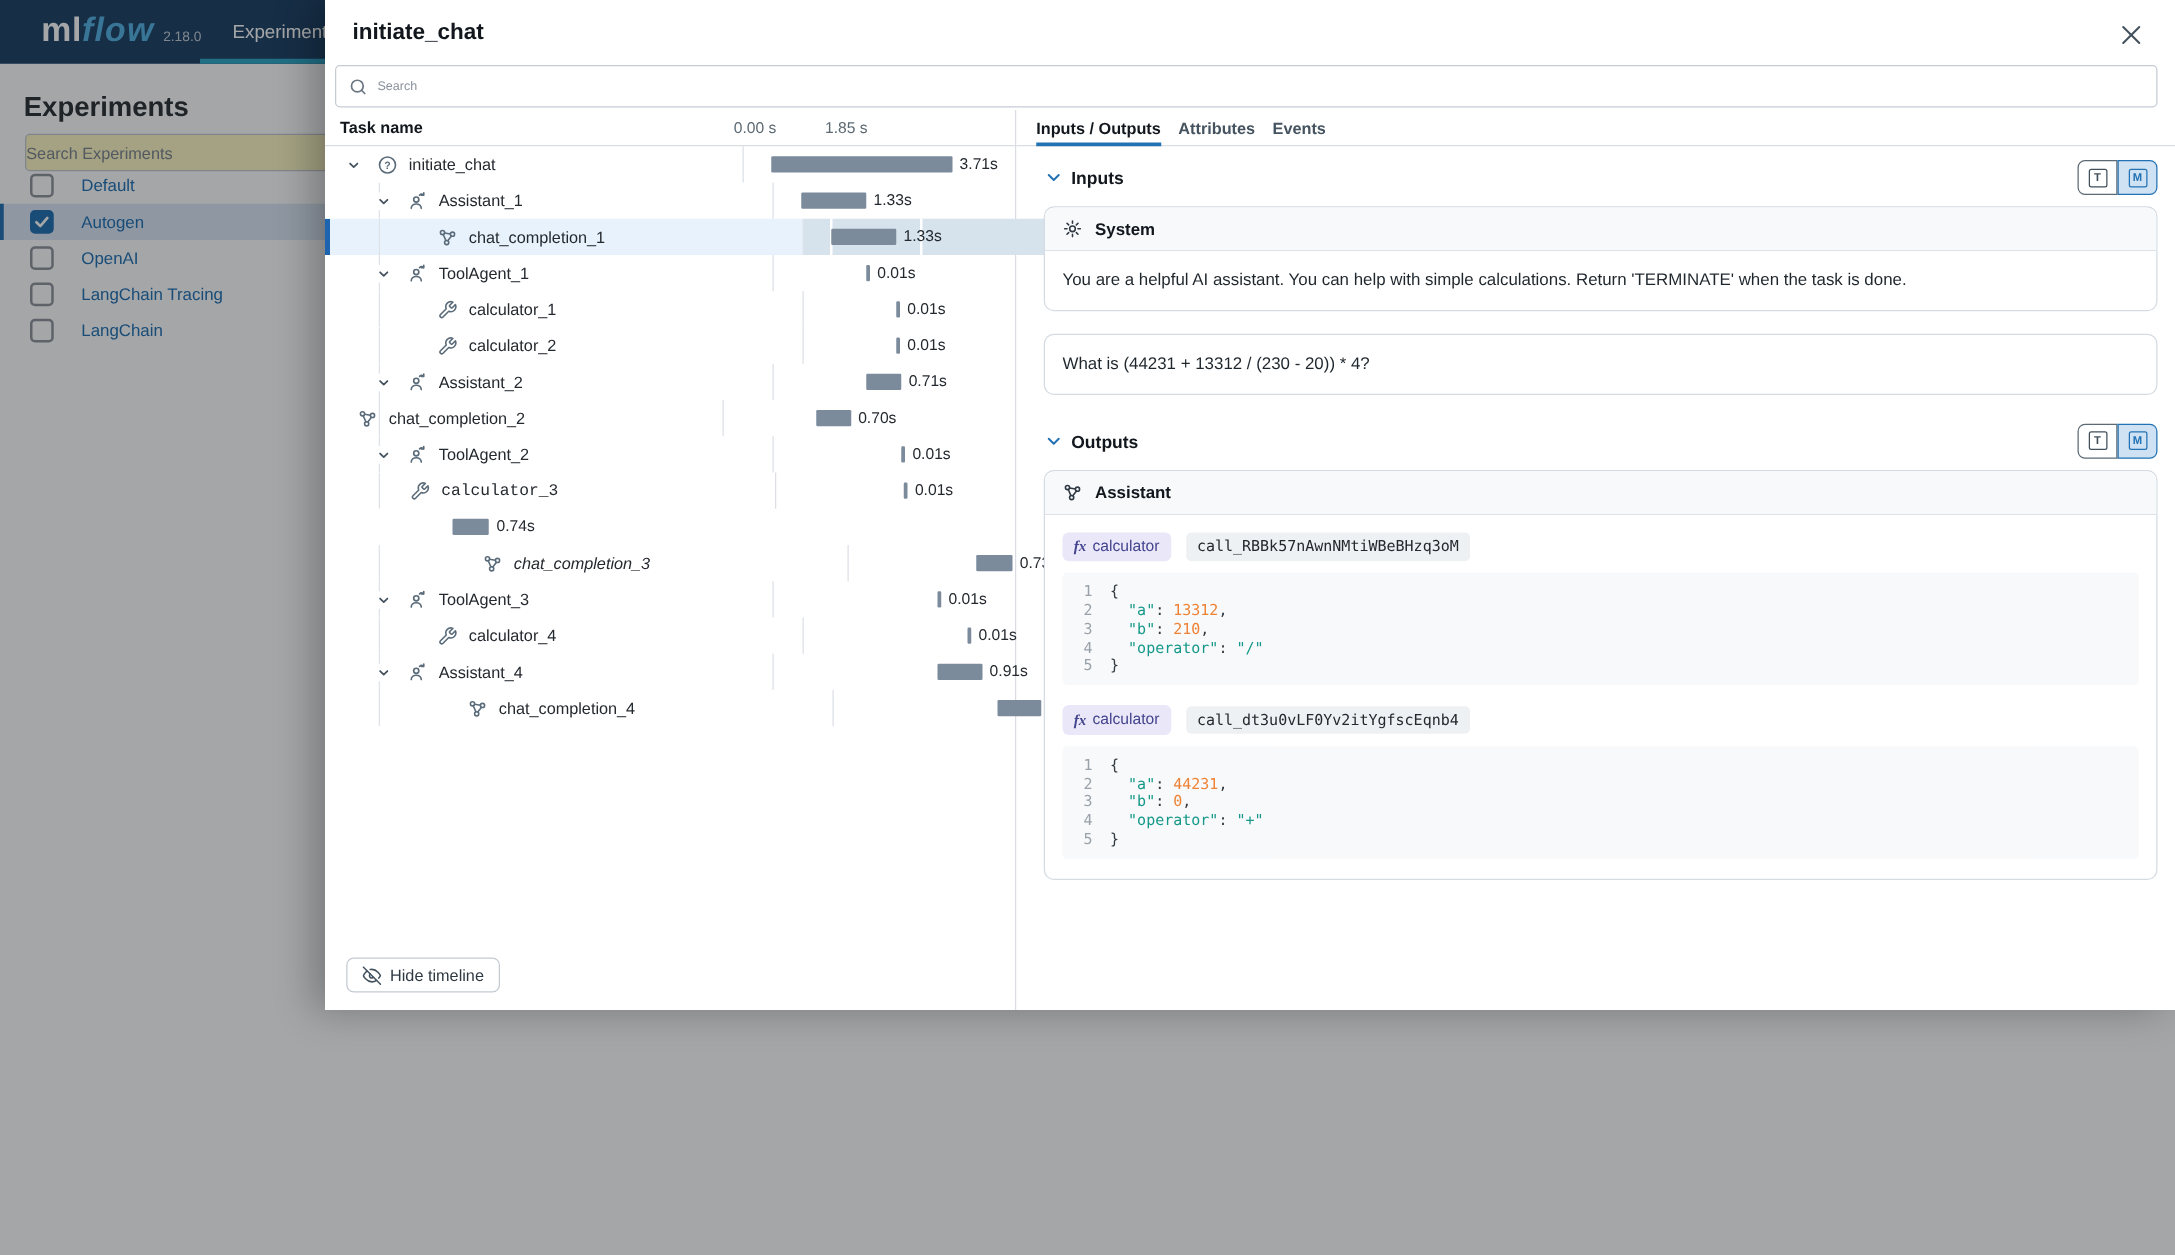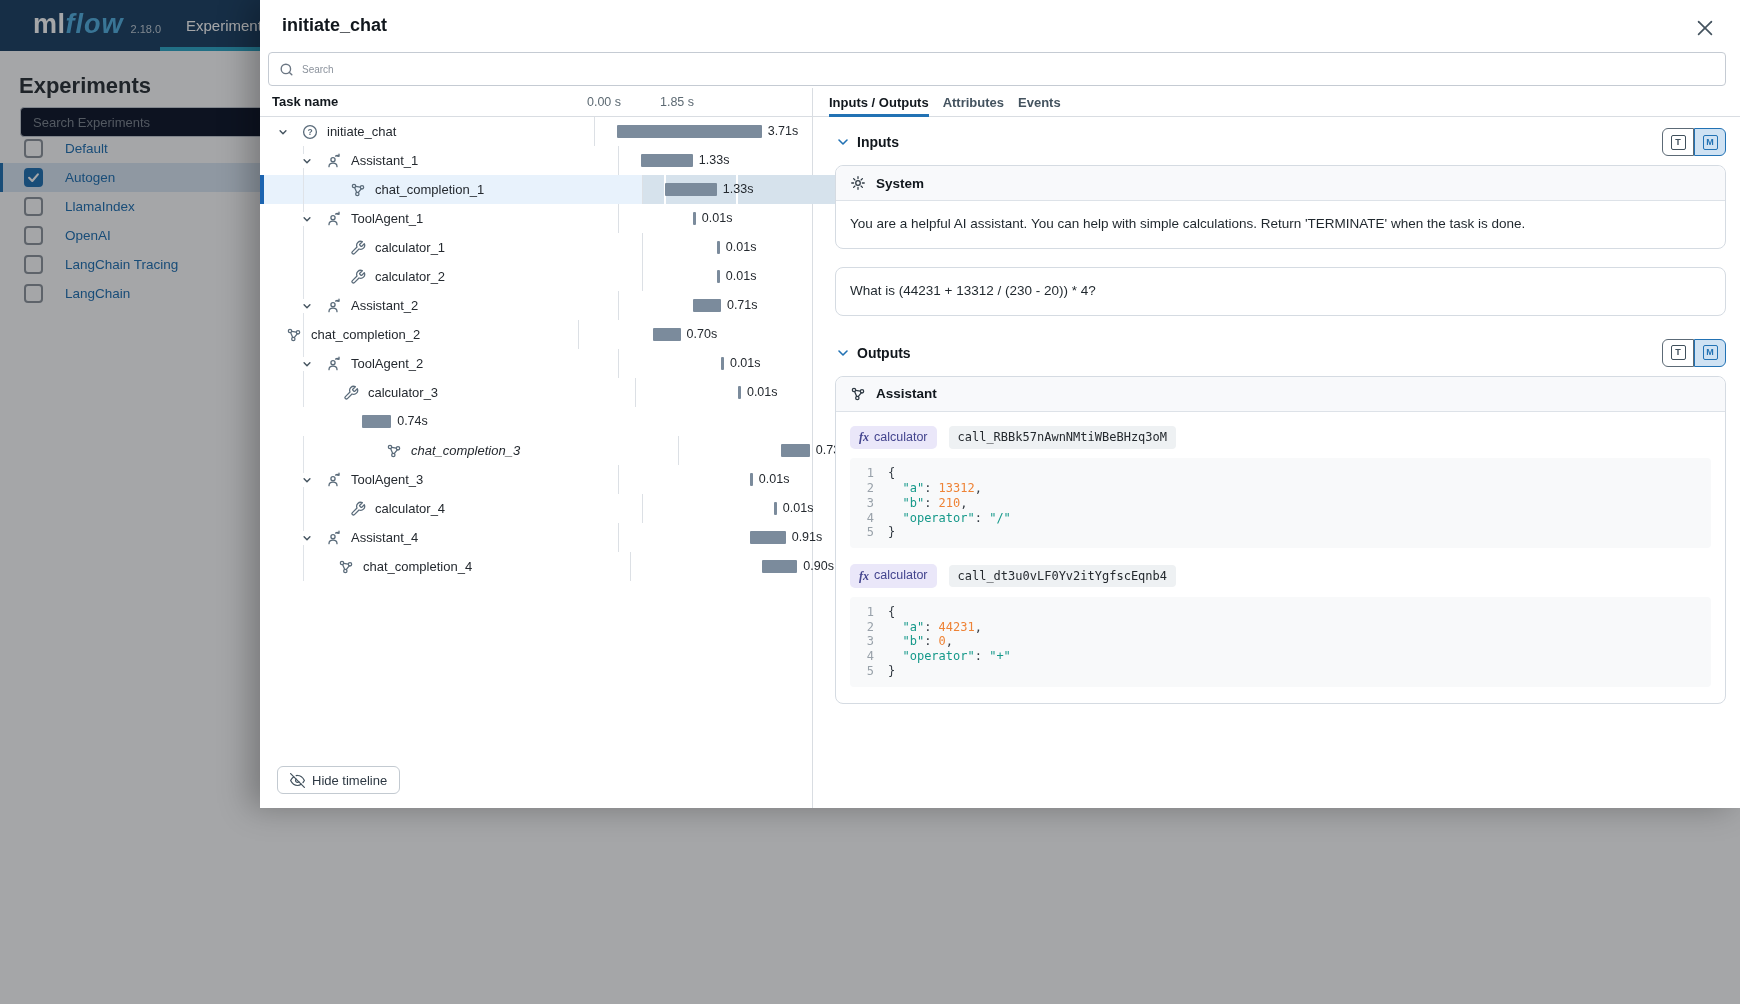--- a/index.html
+++ b/index.html
@@ -19,7 +19,7 @@
   .nav-underline{position:absolute;left:160px;bottom:0;width:108px;height:4px;background:#2ea8c8;}
   .bp-heading{position:absolute;left:19px;top:73px;font-size:22px;font-weight:700;color:#2b3136;}
   .bp-search{position:absolute;left:20px;top:107px;width:262px;height:28px;border:1px solid #c5cbd3;
-             border-radius:4px;display:flex;align-items:center;padding-left:12px;background:#0f172a;
+             border-radius:4px;display:flex;align-items:center;padding-left:0;background:#fef9c3;
              font-size:13px;color:#7d858f;}
   .exp-list{position:absolute;left:0;top:134px;width:260px;}
   .exp-row{height:29px;display:flex;align-items:center;padding-left:24px;position:relative;}

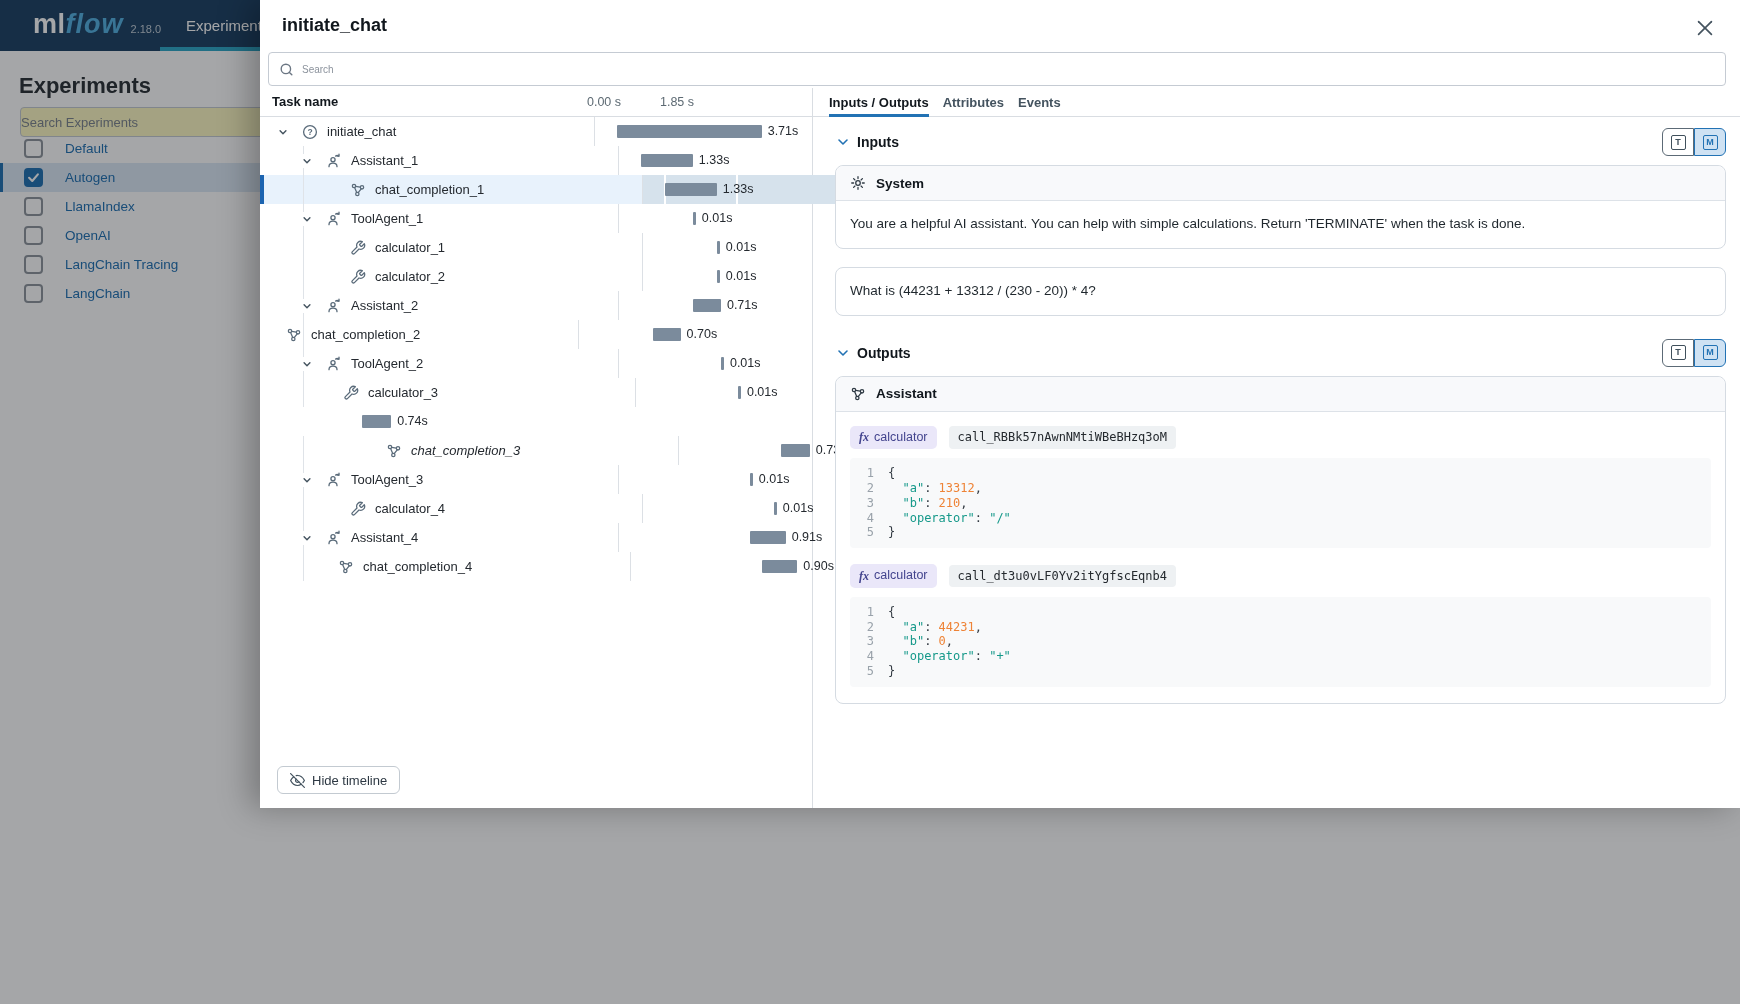--- a/index.html
+++ b/index.html
@@ -138,10 +138,6 @@
         </div>
         <div class="exp-row">
           <span class="cb"></span>
-          <span class="exp-label">LlamaIndex</span>
-        </div>
-        <div class="exp-row">
-          <span class="cb"></span>
           <span class="exp-label">OpenAI</span>
         </div>
         <div class="exp-row">

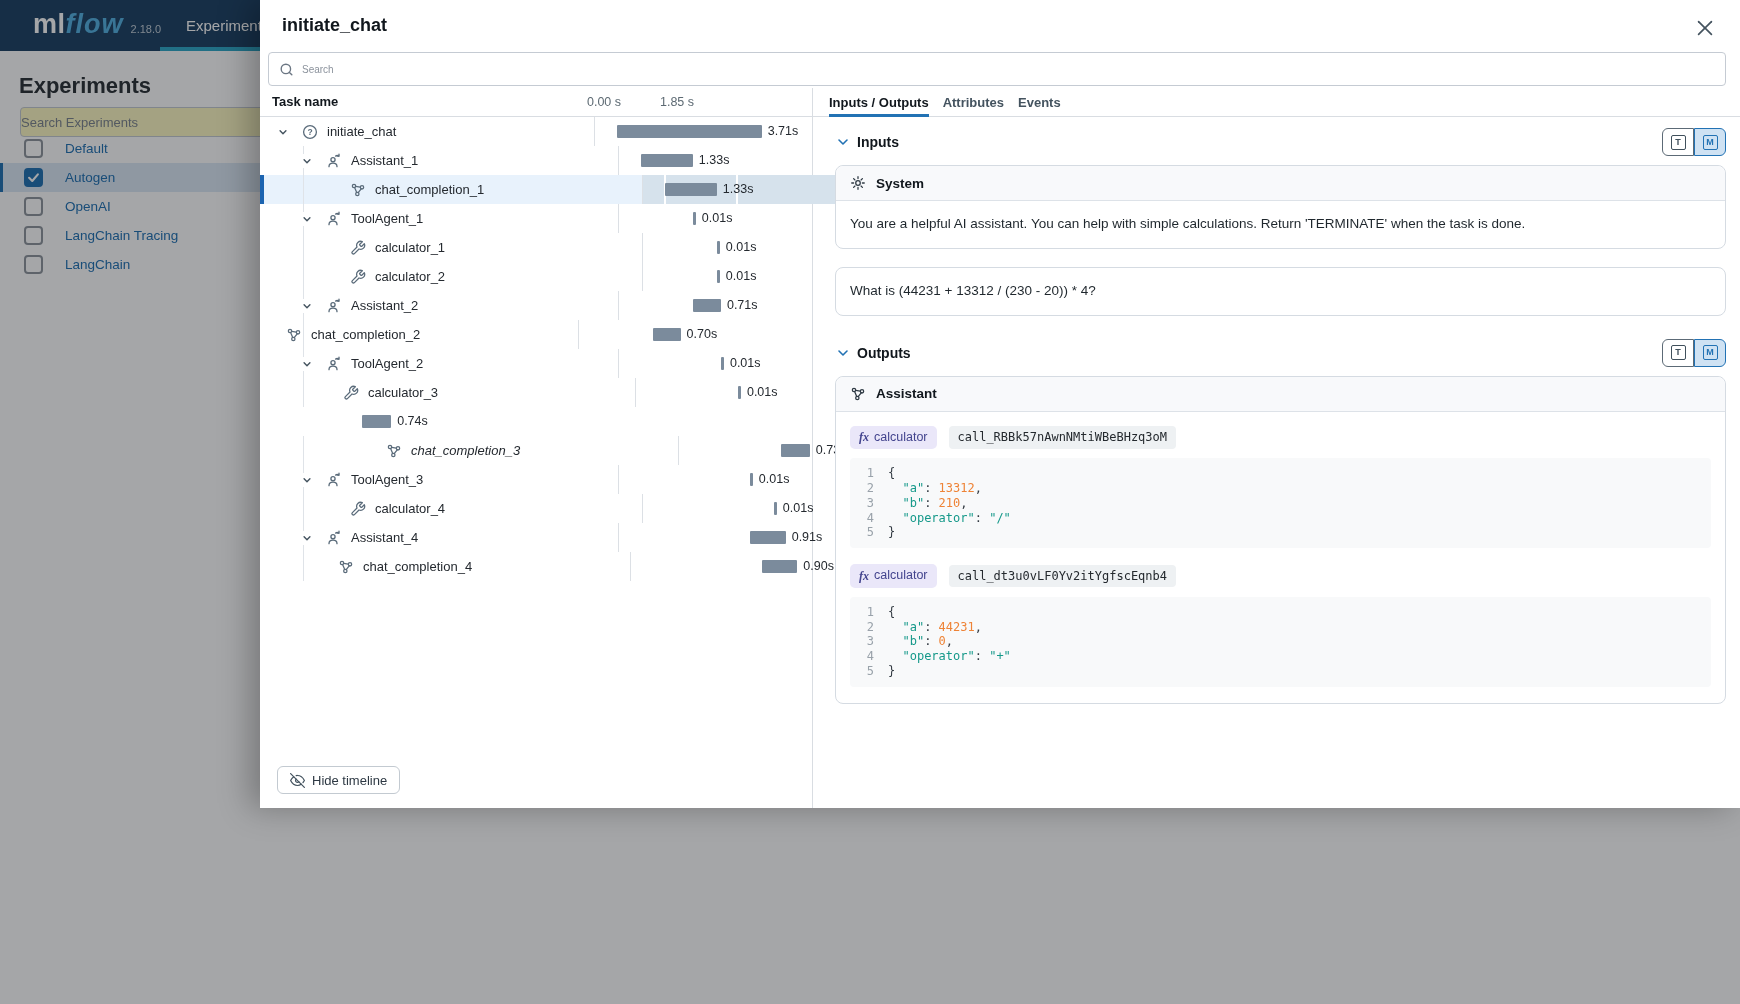--- a/index.html
+++ b/index.html
@@ -379,7 +379,7 @@
               </div>
             </div>
             <div class="t-row">
-              <div class="t-name-cell" style="padding-left: 57px;">
+              <div class="t-name-cell" style="padding-left: 42px; font-family: Liberation Mono, monospace;">
                 <span class="guide"></span>
                 <span class="chev"></span>
                 <span class="t-icon">

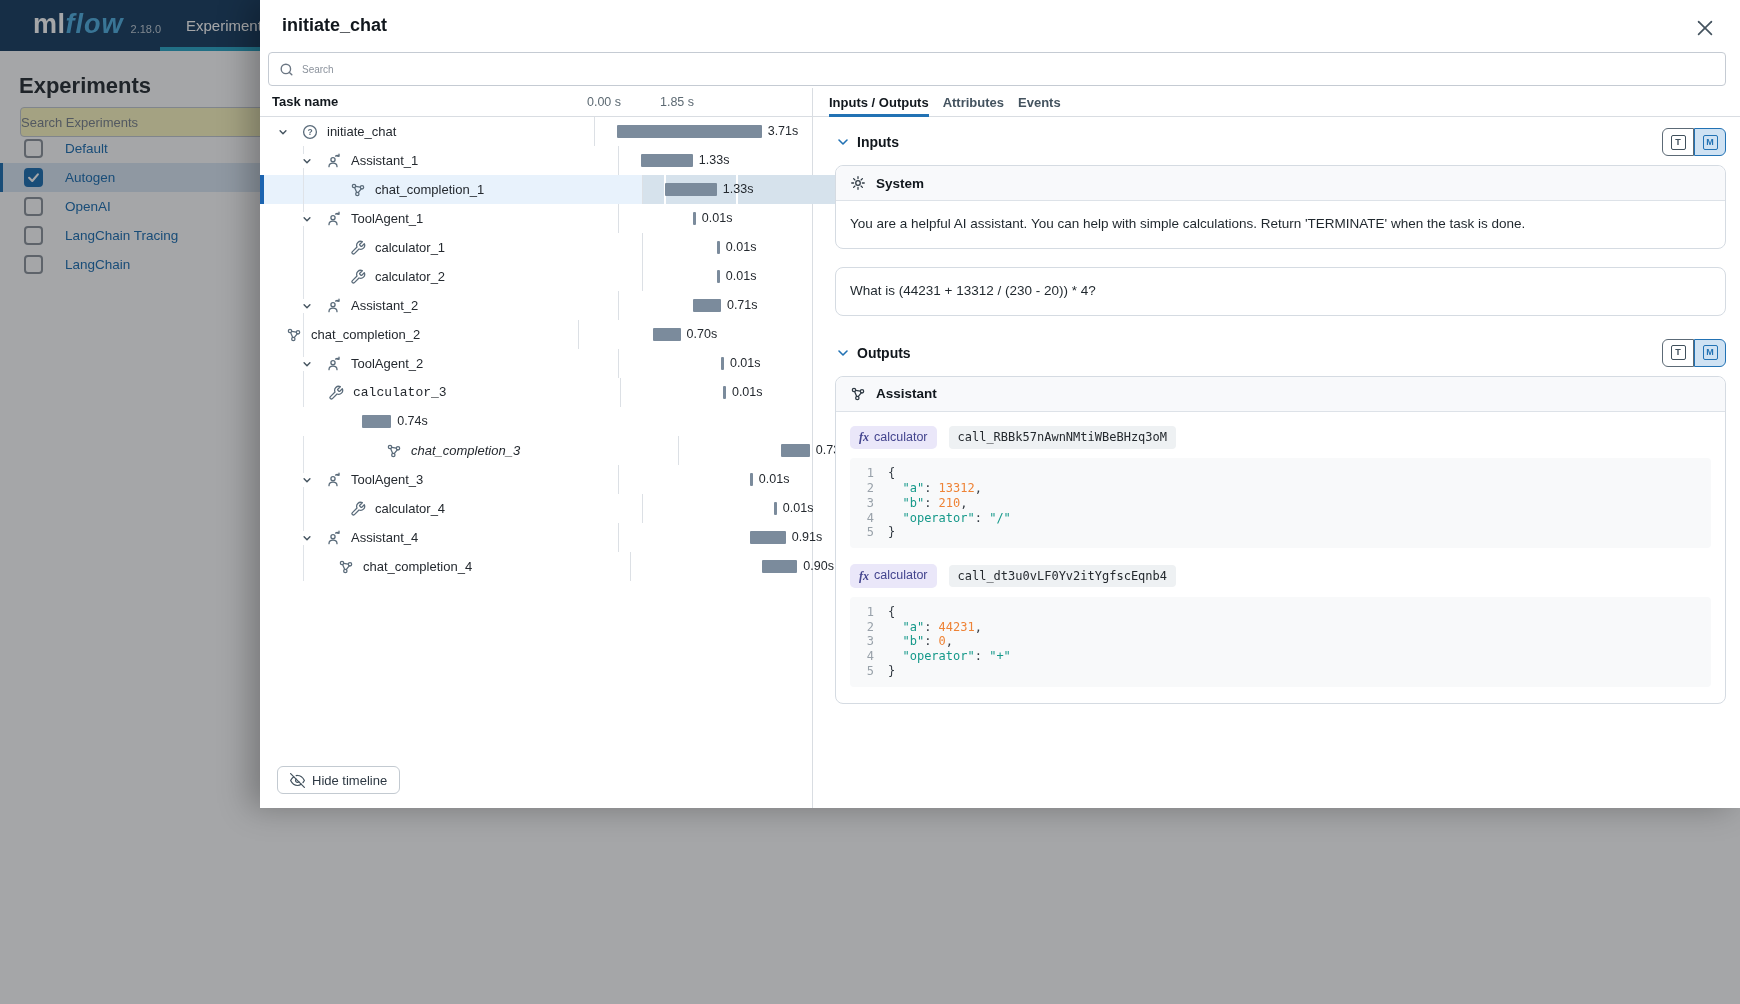--- a/index.html
+++ b/index.html
@@ -488,7 +488,7 @@
               </div>
             </div>
             <div class="t-row">
-              <div class="t-name-cell" style="padding-left: 52px;">
+              <div class="t-name-cell" style="padding-left: 88px;">
                 <span class="guide"></span>
                 <span class="chev"></span>
                 <span class="t-icon">

